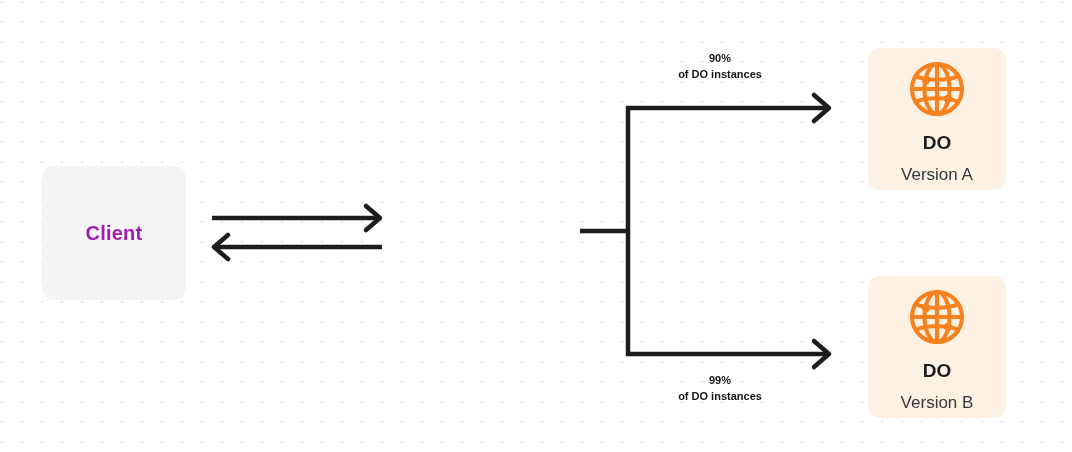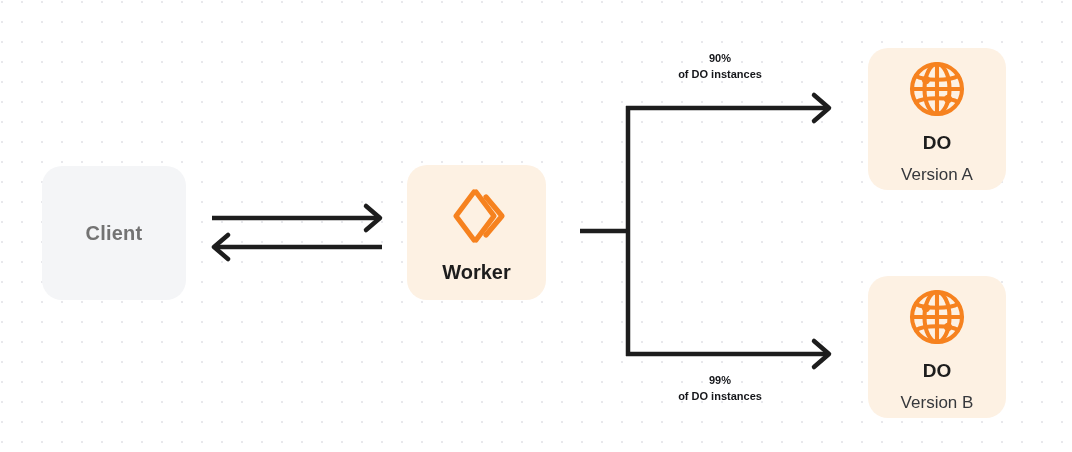--- a/index.html
+++ b/index.html
@@ -21,7 +21,7 @@
 
   .node {
     position: absolute;
-    border-radius: 20px;
+    border-radius: 12px;
     display: flex;
     flex-direction: column;
     align-items: center;

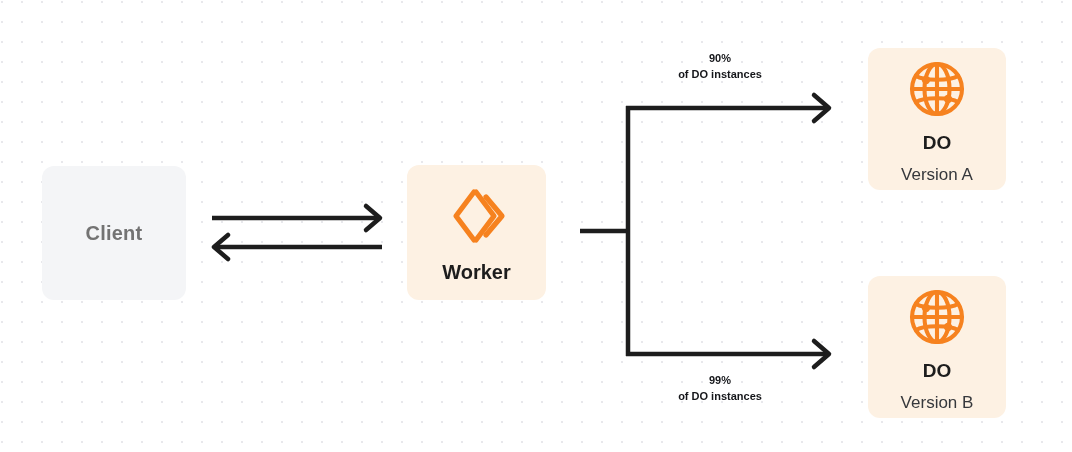--- a/index.html
+++ b/index.html
@@ -40,7 +40,7 @@
   #client-node .node-title {
     font-size: 20px;
     font-weight: bold;
-    color: #737373;
+    color: #a21caf;
     letter-spacing: .2px;
   }
 

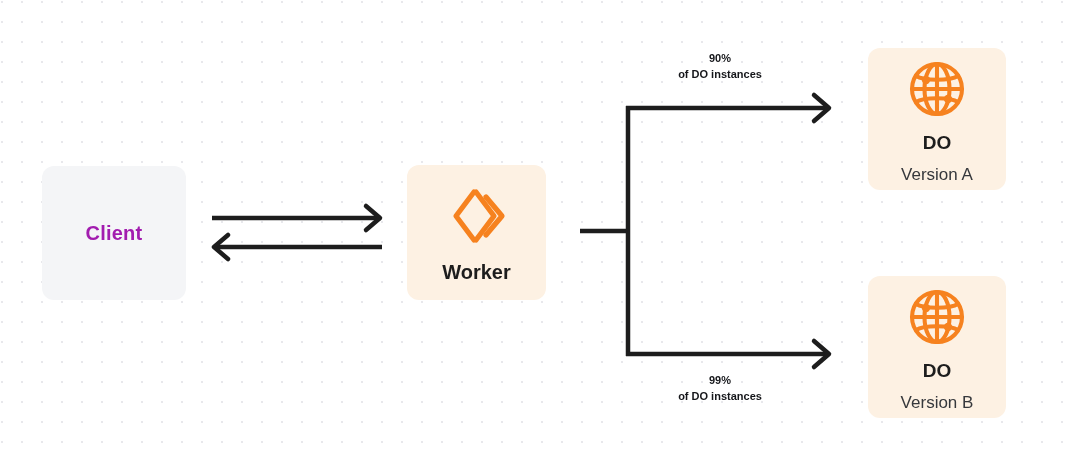--- a/index.html
+++ b/index.html
@@ -151,21 +151,6 @@
     <span class="node-title">Client</span>
   </div>
 
-  <div class="node" id="worker-node">
-    <span class="icon-wrap">
-      <svg width="62" height="62" viewBox="0 0 62 62" xmlns="http://www.w3.org/2000/svg">
-        <g fill="none" stroke="#f6821f" stroke-width="5.2" stroke-linecap="round" stroke-linejoin="round">
-
-          <polyline points="28,7 10,31 28,55"></polyline>
-
-          <polyline points="30,7 48,31 30,55"></polyline>
-
-          <polyline points="40,12 56,31 40,50"></polyline>
-        </g>
-      </svg>
-    </span>
-    <span class="node-title">Worker</span>
-  </div>
 
   <div class="node do-node" id="do-a-node">
     <span class="icon-wrap">

